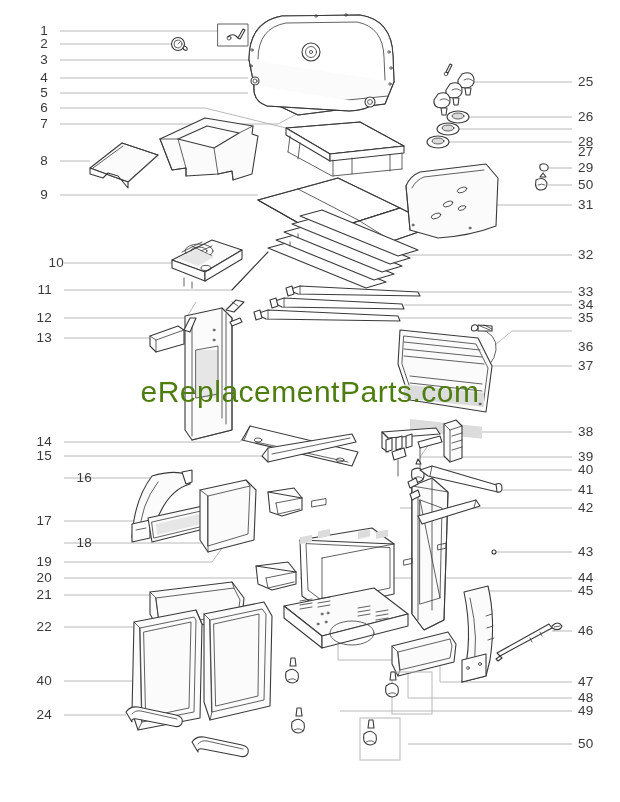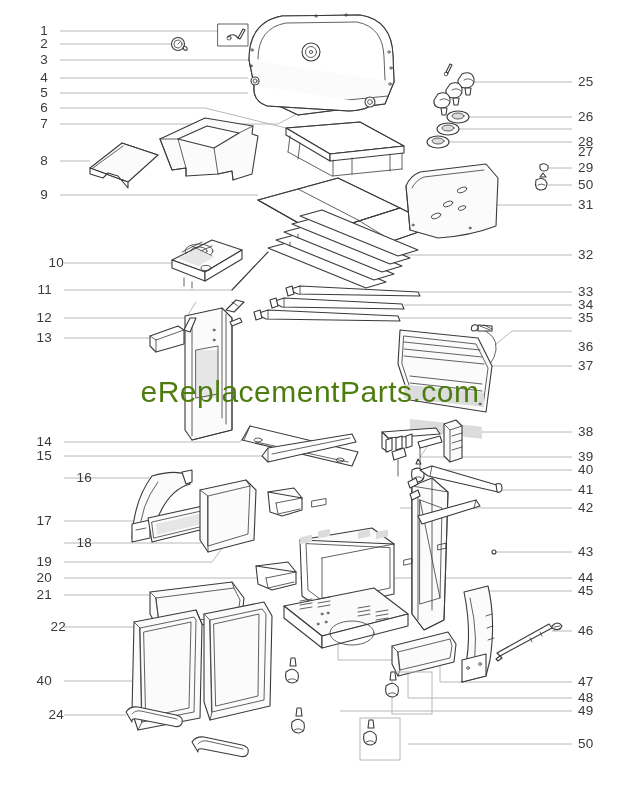--- a/index.html
+++ b/index.html
@@ -591,7 +591,7 @@
       <div class="callout-num left" style="top: 555px; left: 0px; width: 52px;">19</div>
       <div class="callout-num left" style="top: 571px; left: 0px; width: 52px;">20</div>
       <div class="callout-num left" style="top: 588px; left: 0px; width: 52px;">21</div>
-      <div class="callout-num left" style="top: 620px; left: 0px; width: 52px; padding-left: 14px;">22</div>
+      <div class="callout-num left" style="top: 620px; left: 0px; width: 52px;">22</div>
       <div class="callout-num left" style="top: 674px; left: 0px; width: 52px;">40</div>
       <div class="callout-num left" style="top: 708px; left: 0px; width: 52px; padding-left: 12px;">24</div>
       <div class="callout-num right" style="top: 75px; left: 578px;">25</div>

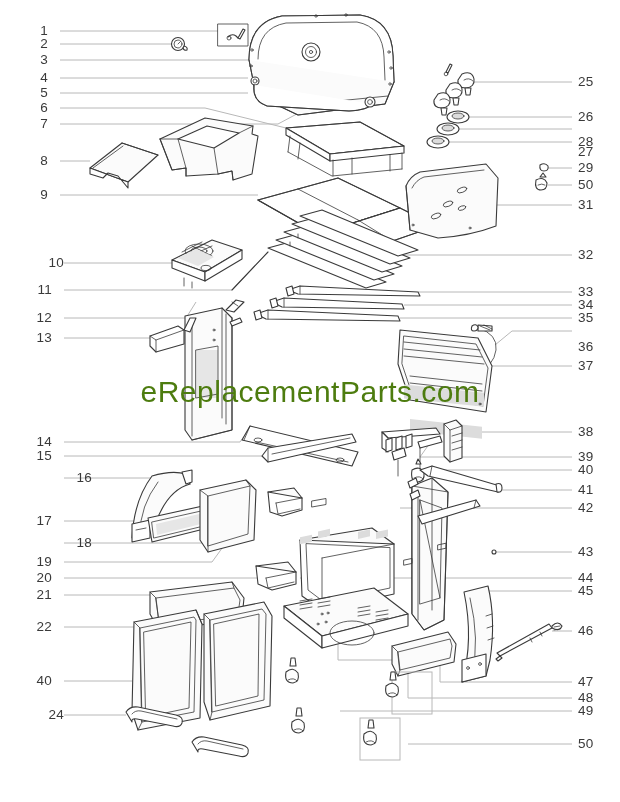--- a/index.html
+++ b/index.html
@@ -593,7 +593,7 @@
       <div class="callout-num left" style="top: 588px; left: 0px; width: 52px;">21</div>
       <div class="callout-num left" style="top: 620px; left: 0px; width: 52px;">22</div>
       <div class="callout-num left" style="top: 674px; left: 0px; width: 52px;">40</div>
-      <div class="callout-num left" style="top: 708px; left: 0px; width: 52px; padding-left: 12px;">24</div>
+      <div class="callout-num left" style="top: 708px; left: 0px; width: 52px;">24</div>
       <div class="callout-num right" style="top: 75px; left: 578px;">25</div>
       <div class="callout-num right" style="top: 110px; left: 578px;">26</div>
       <div class="callout-num right" style="top: 122px; left: 578px; margin-top: 23px;">27</div>

